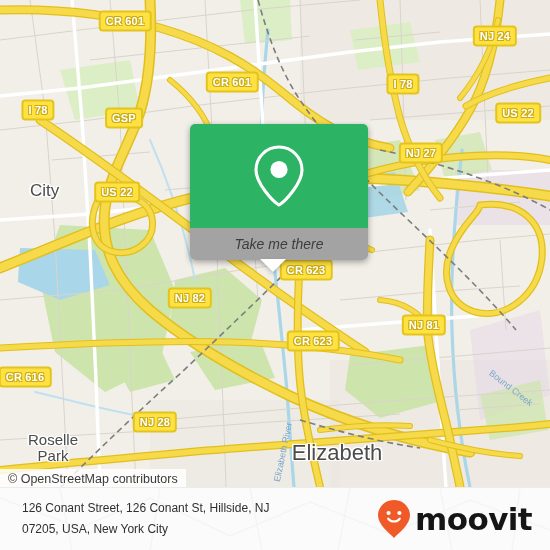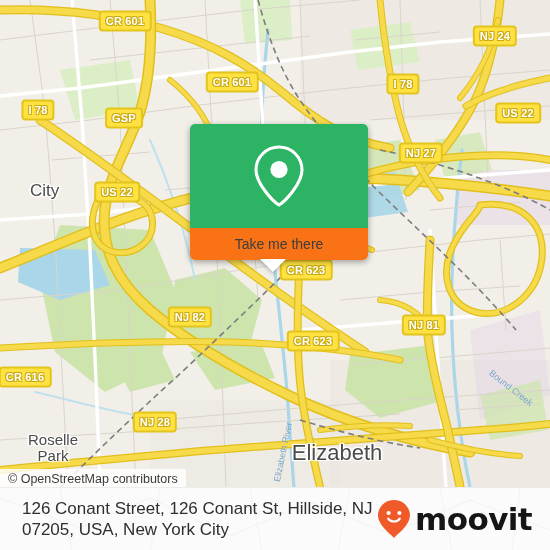--- a/index.html
+++ b/index.html
@@ -70,10 +70,11 @@
     display:flex;align-items:center;justify-content:center;
   }
   .card-btn{
-    height:32px;background:#f97316;border-radius:0 0 5px 5px;
+    height:32px;background:#a3a3a3;border-radius:0 0 5px 5px;
     display:flex;align-items:center;justify-content:center;
     color:#3d3d3d;font-size:14px;
     cursor:pointer;
+    font-style:italic;
   }
   .card-tail{
     position:absolute;left:70px;top:135px;width:0;height:0;

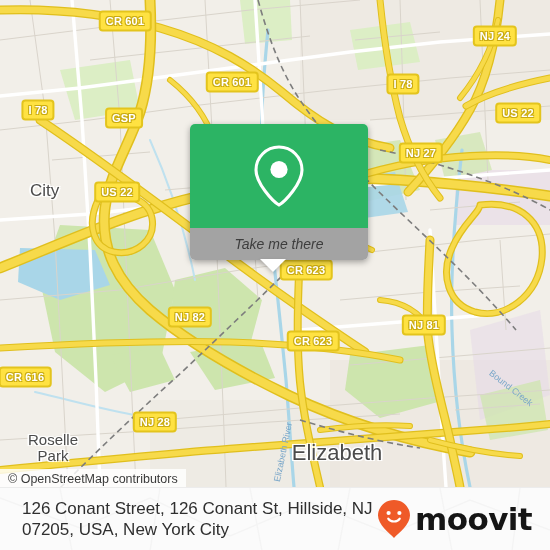--- a/index.html
+++ b/index.html
@@ -273,7 +273,7 @@
         <div class="shield" style="left: 421px; top: 153px;">NJ 27</div>
         <div class="shield" style="left: 117px; top: 192px;">US 22</div>
         <div class="shield" style="left: 306px; top: 270px;">CR 623</div>
-        <div class="shield" style="left: 190px; top: 317px;">NJ 82</div>
+        <div class="shield" style="left: 190px; top: 298px;">NJ 82</div>
         <div class="shield" style="left: 424px; top: 325px;">NJ 81</div>
         <div class="shield" style="left: 313px; top: 341px;">CR 623</div>
         <div class="shield" style="left: 25px; top: 377px;">CR 616</div>

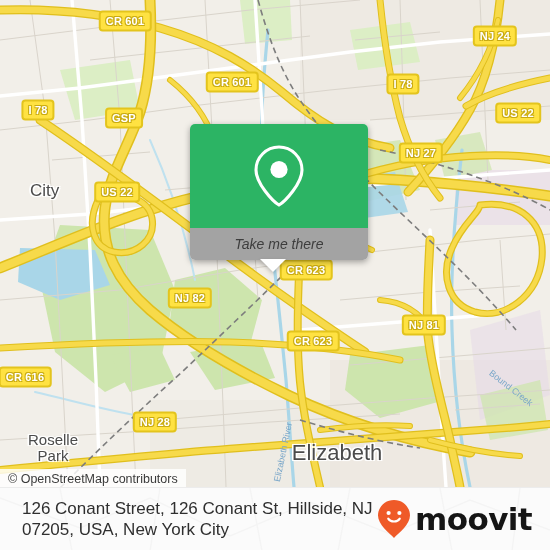--- a/index.html
+++ b/index.html
@@ -105,7 +105,7 @@
   }
   .addr{
     position:relative;
-    color:#2f2f2f;font-size:17px;line-height:21px;max-width:380px;
+    color:#2f2f2f;font-size:12px;line-height:21px;max-width:380px;
   }
   .brand{position:relative;display:flex;align-items:center;gap:4px;}
   .brand-word{

